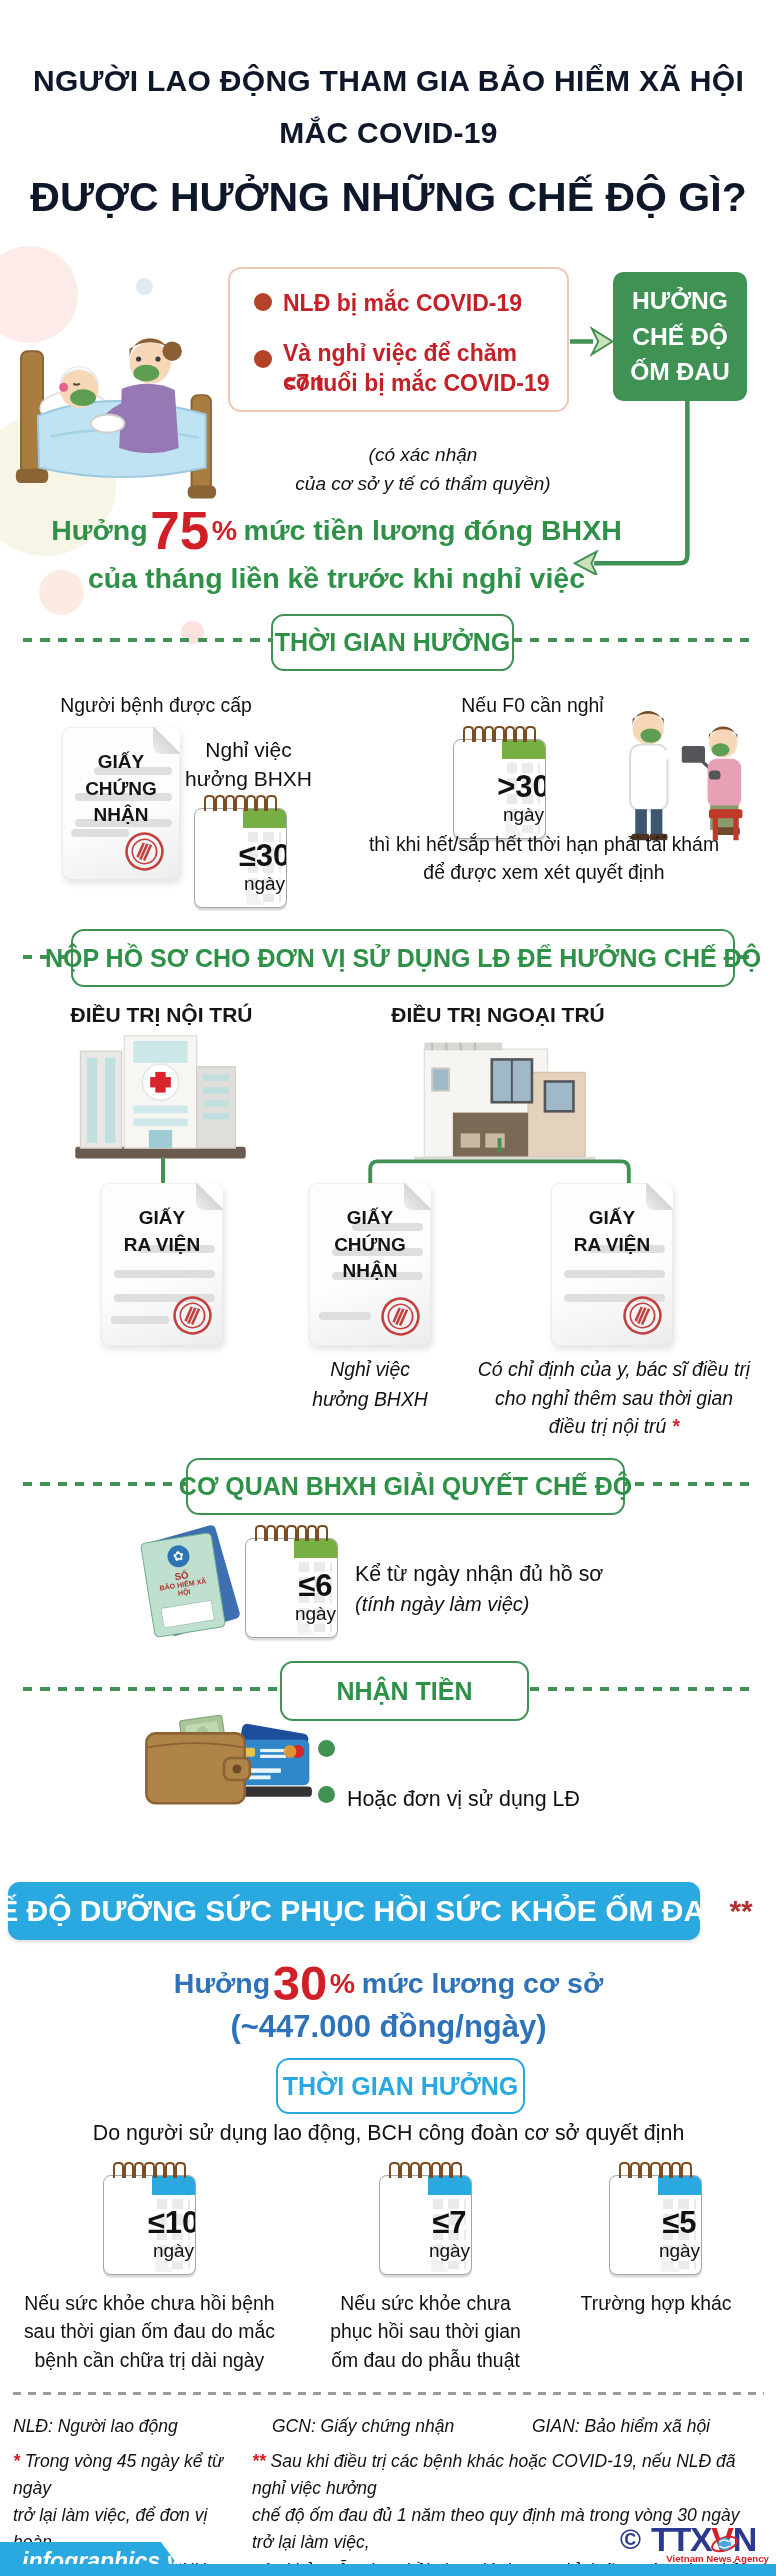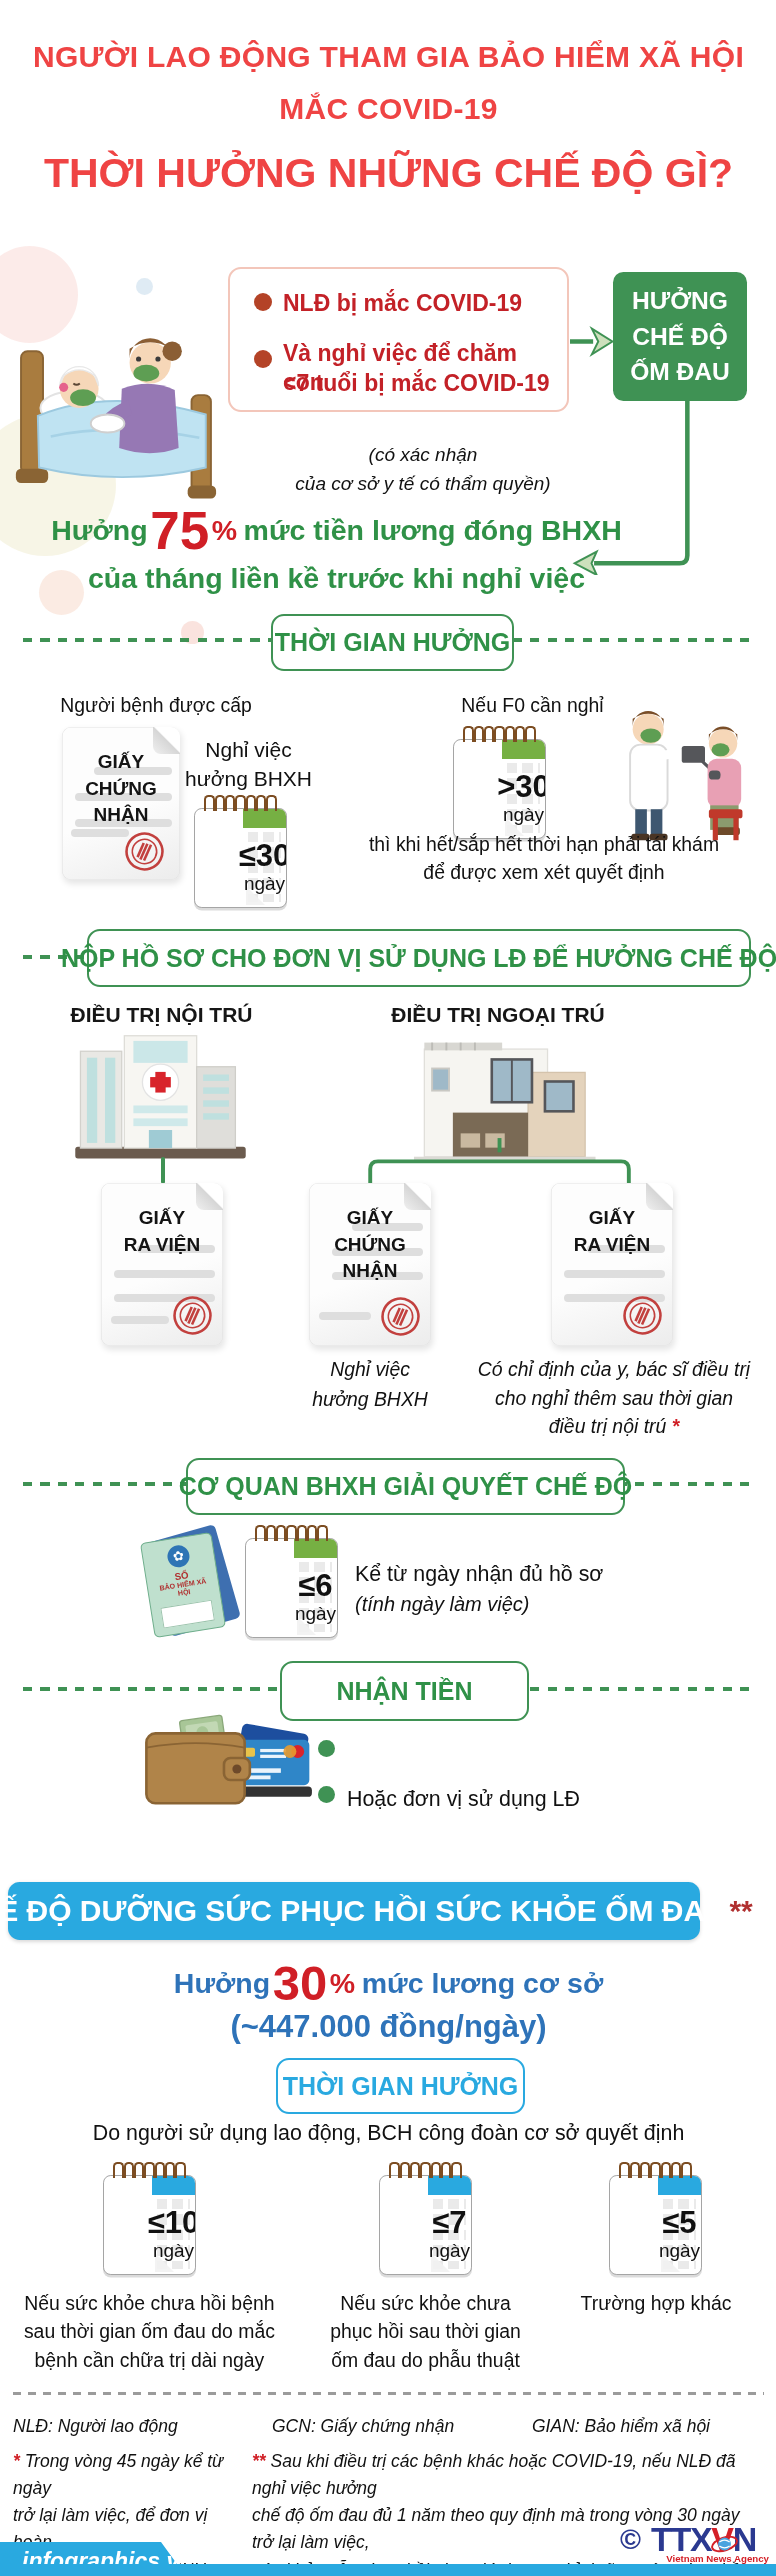--- a/index.html
+++ b/index.html
@@ -7,7 +7,7 @@
           font-family:"Liberation Sans", sans-serif;}
   .abs{position:absolute;}
   .ctr{text-align:center;}
-  .red{color:#ef4444;}
+  .red{color:#0f172a;margin-top:24px;}
   .b{font-weight:bold;}
 
   

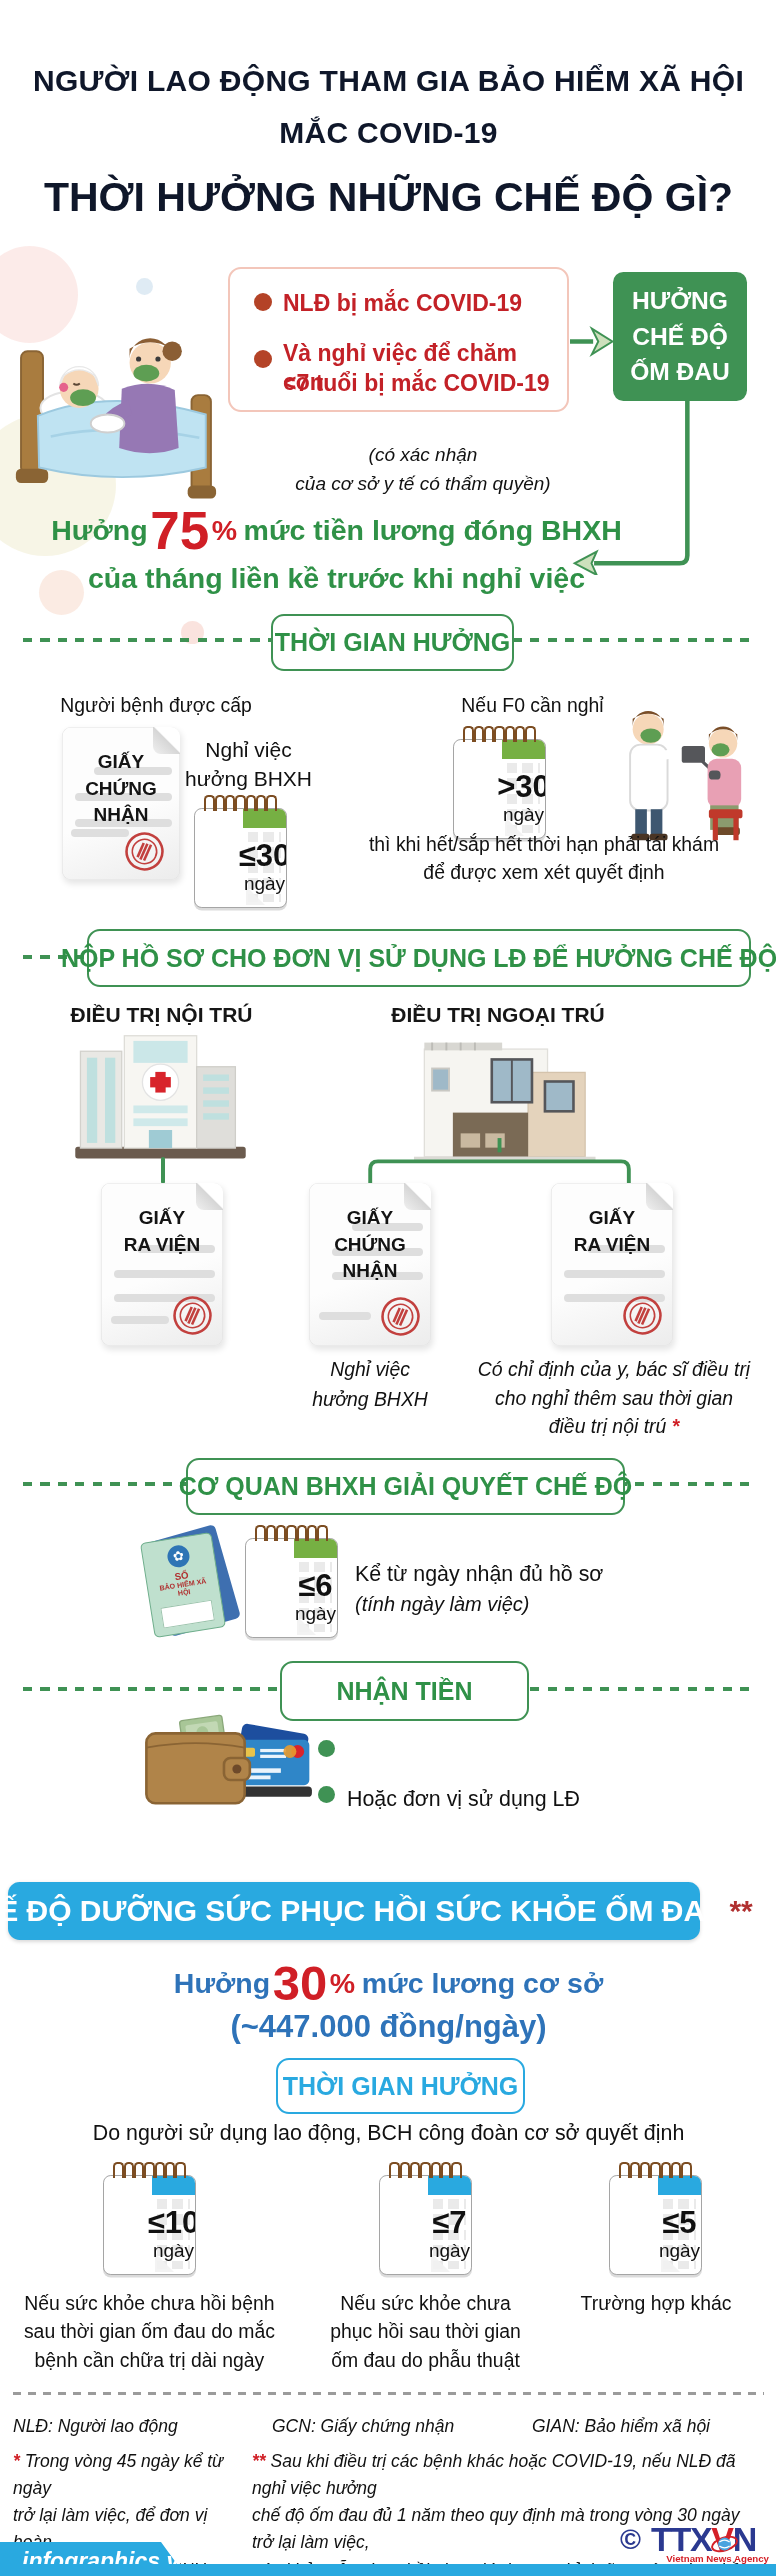--- a/index.html
+++ b/index.html
@@ -113,7 +113,7 @@
 
   <div class="abs ctr red title1" style="left:0;top:40px;width:777px;">NGƯỜI LAO ĐỘNG THAM GIA BẢO HIỂM XÃ HỘI</div>
   <div class="abs ctr red title1" style="left:0;top:92px;width:777px;">MẮC COVID-19</div>
-  <div class="abs ctr red title3" style="left:0;top:150px;width:777px;">THỜI HƯỞNG NHỮNG CHẾ ĐỘ GÌ?</div>
+  <div class="abs ctr red title3" style="left:0;top:150px;width:777px;">ĐƯỢC HƯỞNG NHỮNG CHẾ ĐỘ GÌ?</div>
 
   <svg class="abs" style="left:11.7px;top:254px;" width="217" height="259" viewBox="0 0 336 400">
     <rect x="14" y="150" width="34" height="190" rx="10" fill="#A97C3F" stroke="#8A6434" stroke-width="3"></rect>

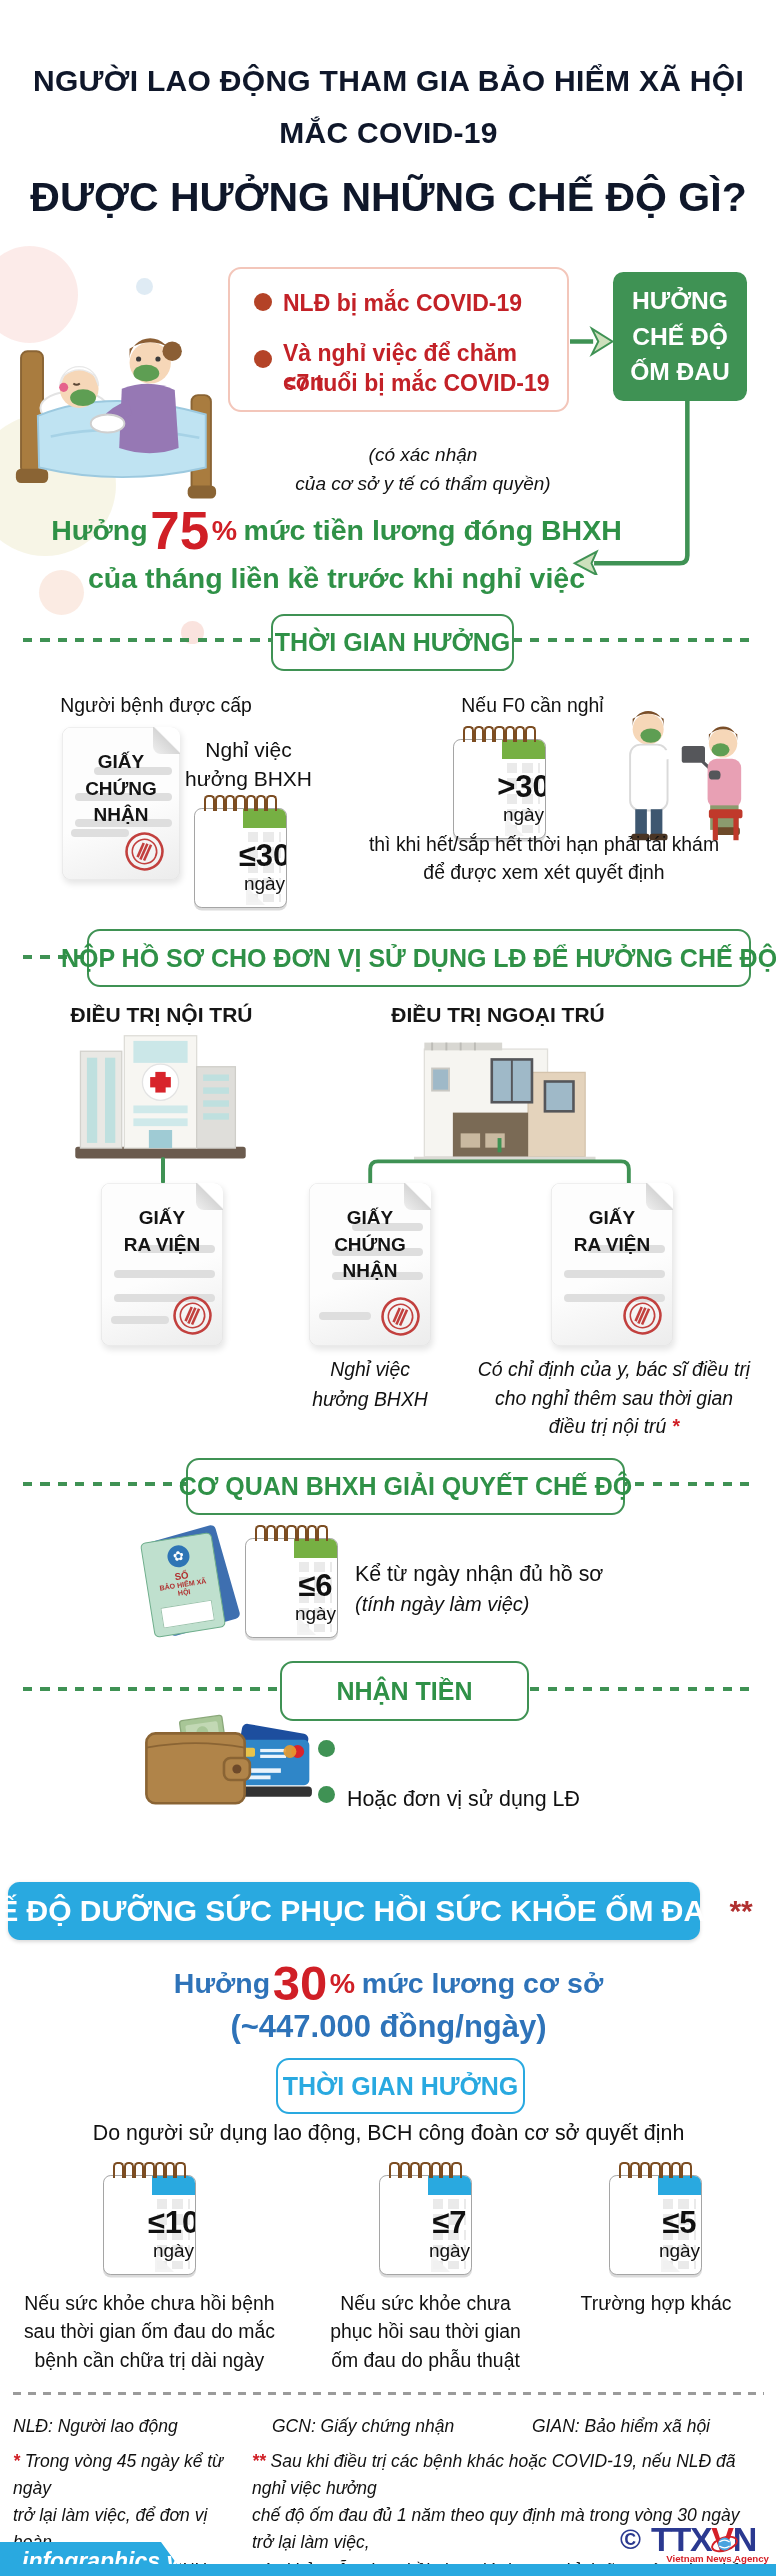--- a/index.html
+++ b/index.html
@@ -272,7 +272,7 @@
   <div class="abs ctr cap" style="left:350px;top:858px;width:388px;">để được xem xét quyết định</div>
 
   <div class="abs dash-green" style="left:22.7px;top:955px;width:731px;"></div>
-  <div class="abs secbox" style="left:87px;top:929px;width:660px;height:54px;">
+  <div class="abs secbox" style="left:71px;top:929px;width:660px;height:54px;">
     <span class="secbox-t">NỘP HỒ SƠ CHO ĐƠN VỊ SỬ DỤNG LĐ ĐỂ HƯỞNG CHẾ ĐỘ</span>
   </div>
 

